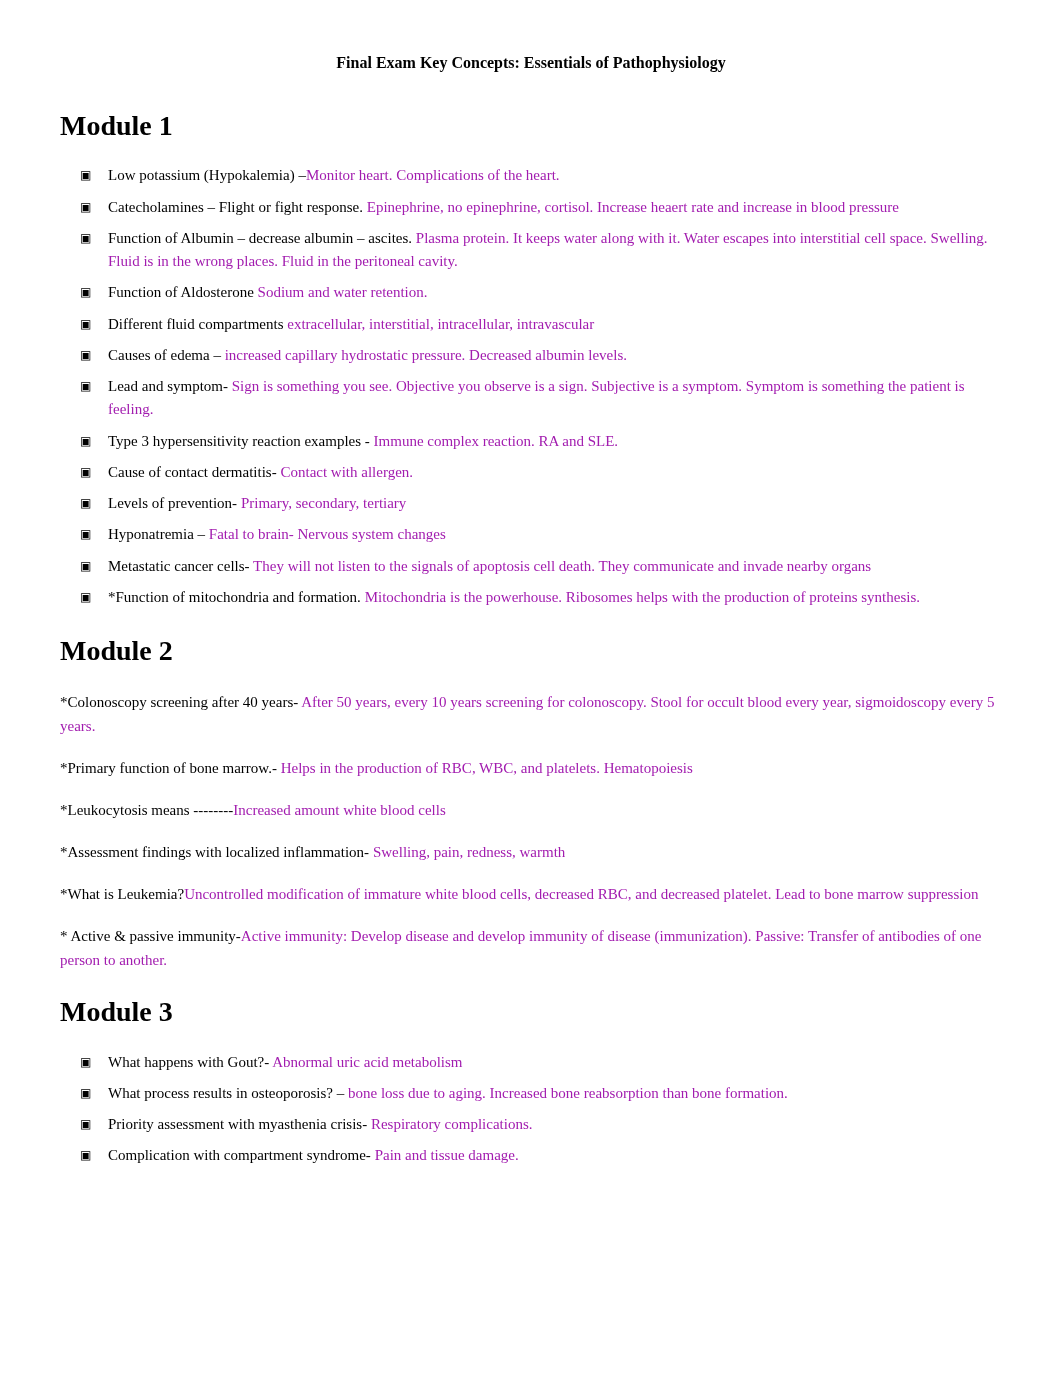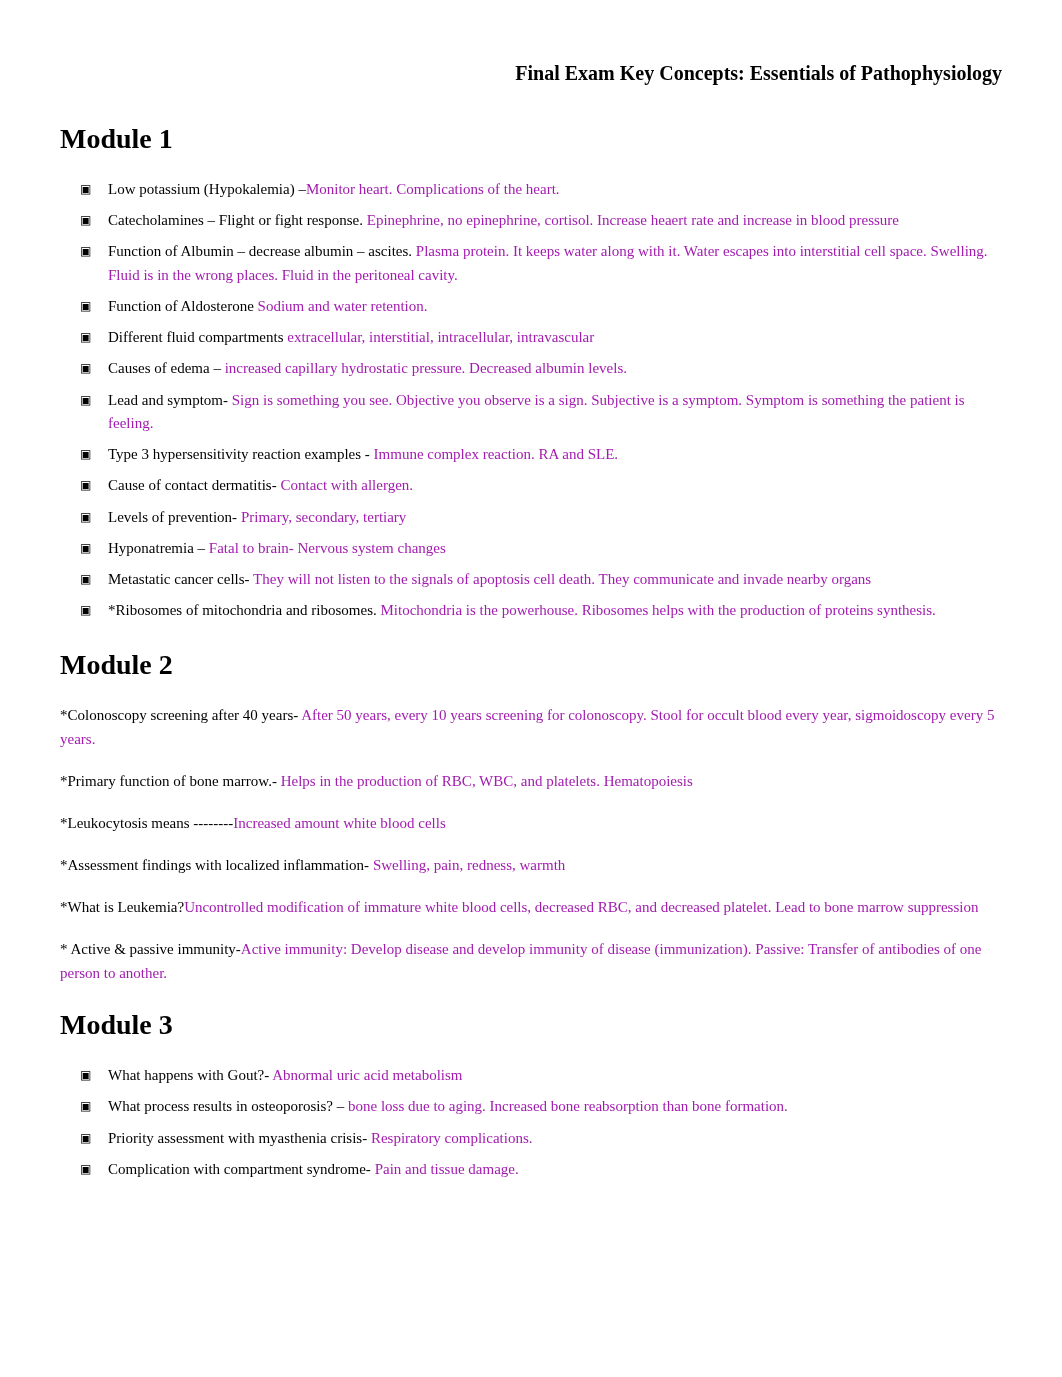--- a/index.html
+++ b/index.html
@@ -20,11 +20,11 @@
     }
 
     .page-title {
-      text-align: right;
-      font-size: 20px;
+      text-align: center;
+      font-size: 16px;
       font-weight: bold;
       margin-bottom: 28px;
-      margin-top: 17px;
+      margin-top: 10px;
     }
 
     .module-heading {

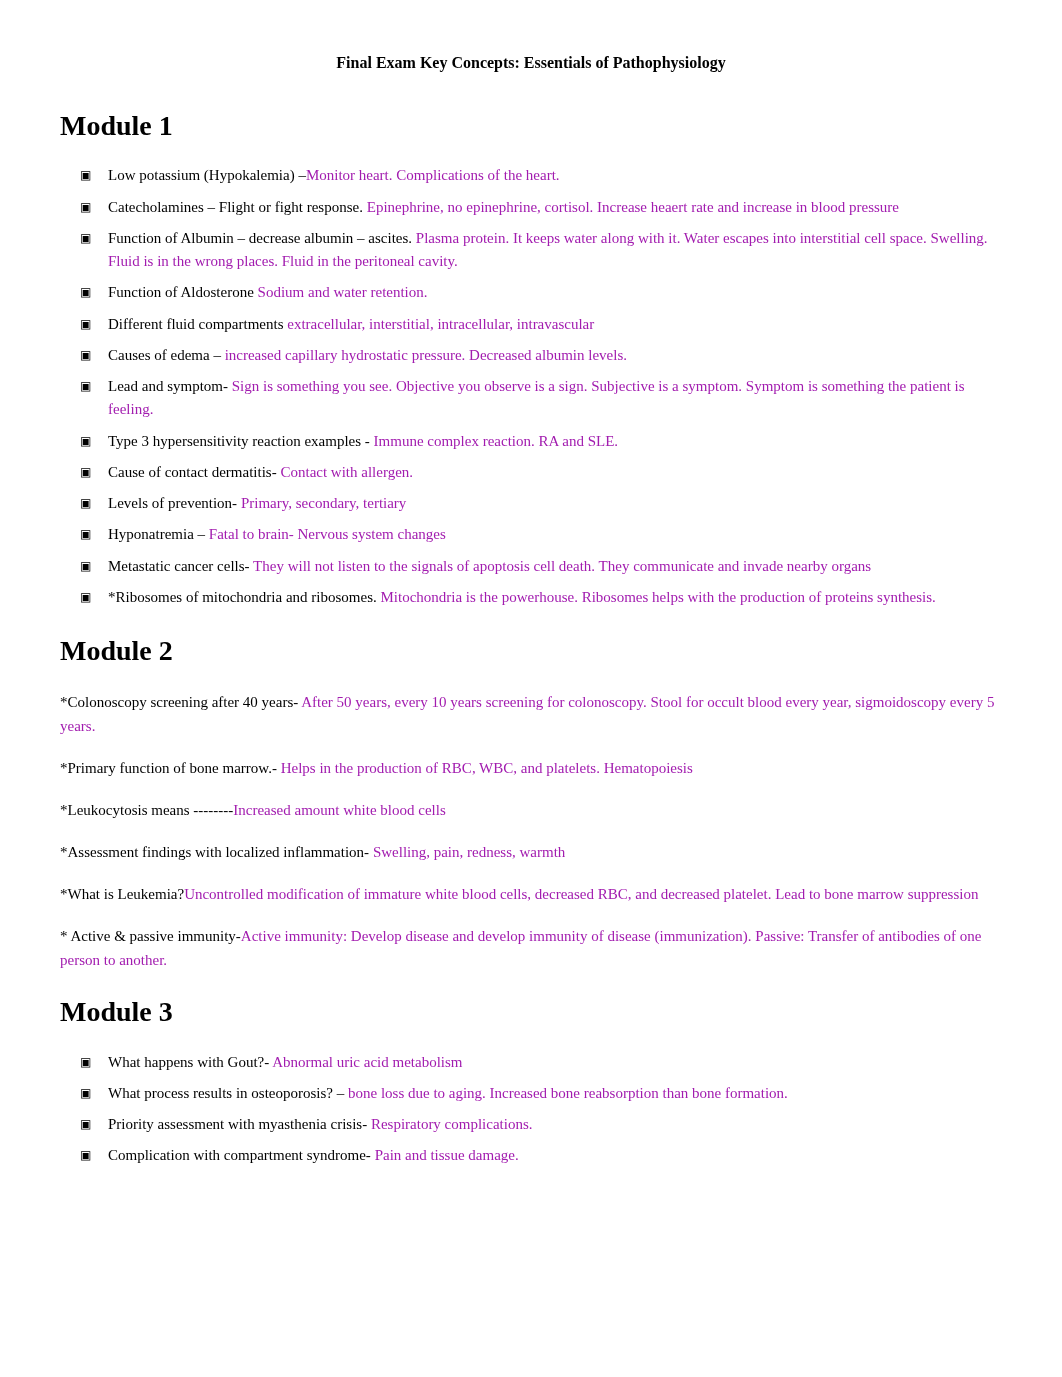--- a/index.html
+++ b/index.html
@@ -145,7 +145,7 @@
     </li>
     <li>
       <span class="bullet-icon">▣</span>
-      <span class="bullet-text"><span>*Ribosomes of mitochondria and ribosomes.  </span><span class="red">Mitochondria is the powerhouse. Ribosomes helps with the production of proteins synthesis.</span></span>
+      <span class="bullet-text"><span>*Function of mitochondria and formation.  </span><span class="red">Mitochondria is the powerhouse. Ribosomes helps with the production of proteins synthesis.</span></span>
     </li>
   </ul>
 

